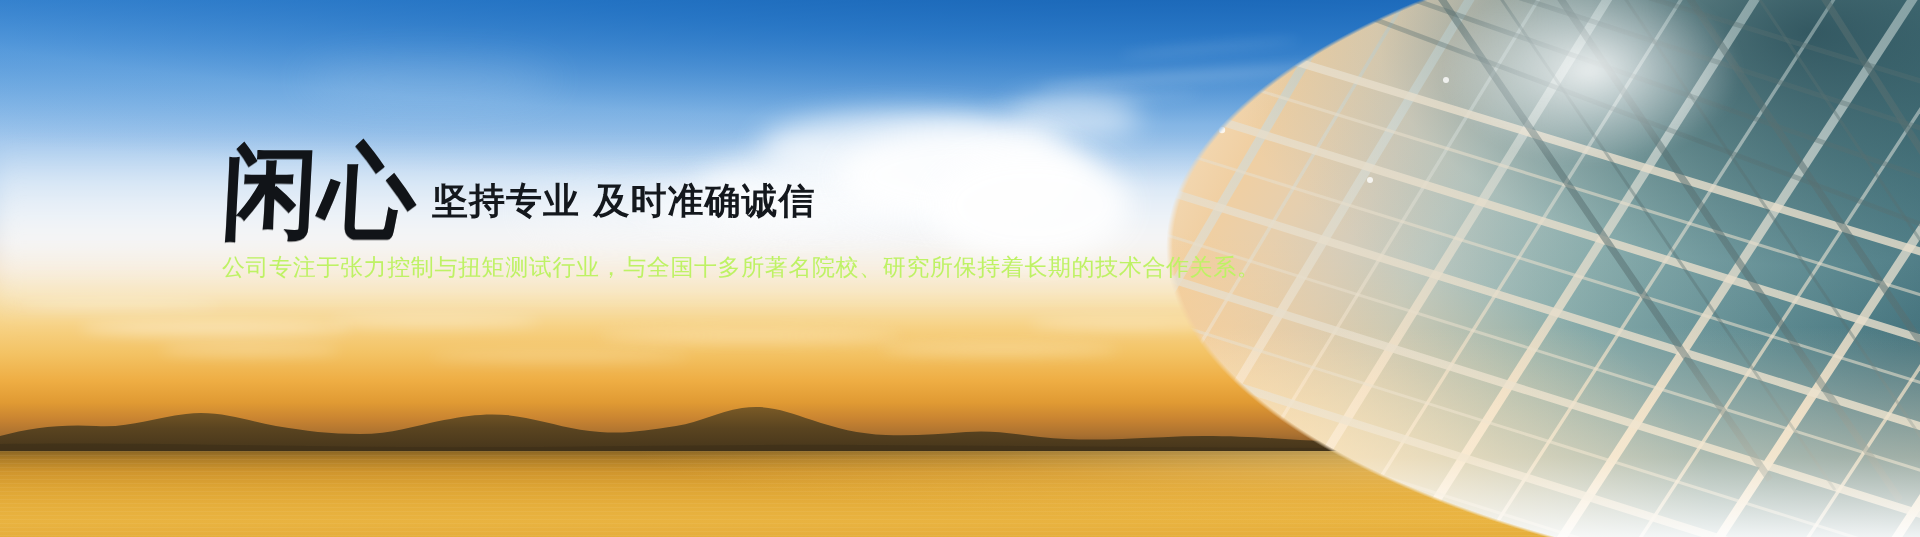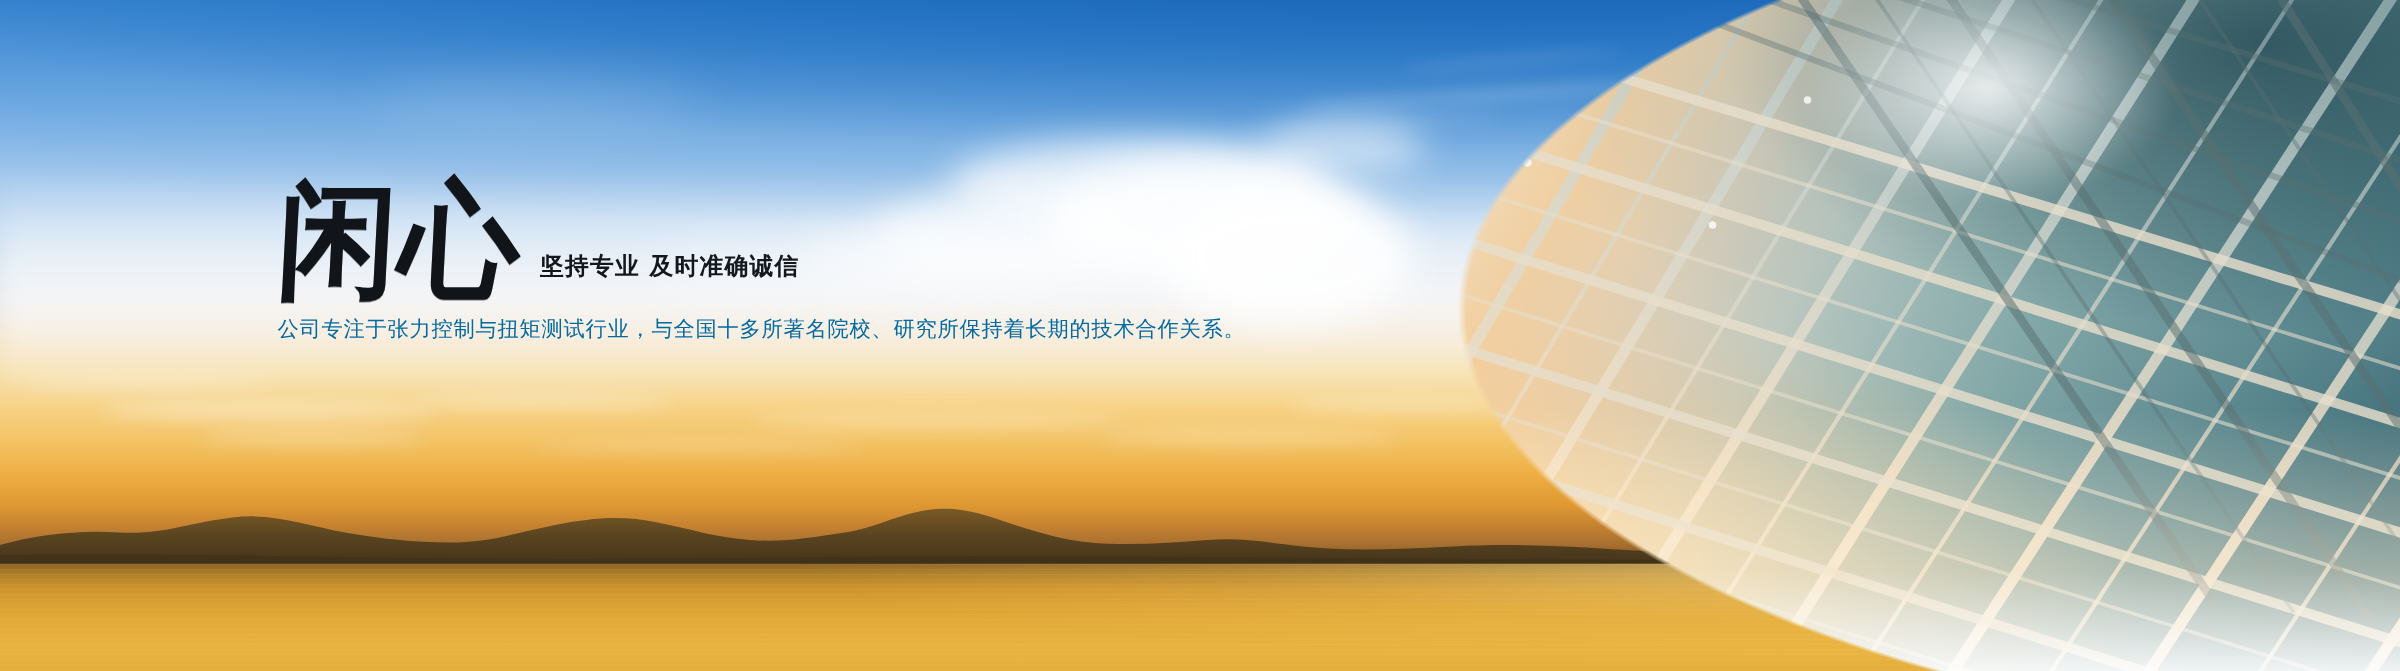--- a/index.html
+++ b/index.html
@@ -211,7 +211,7 @@
   .slogan{
     font-family:"DejaVu Sans","Liberation Sans",sans-serif;
     font-weight:700;
-    font-size:19px;
+    font-size:36px;
     color:#14181d;
     letter-spacing:1px;
     white-space:nowrap;

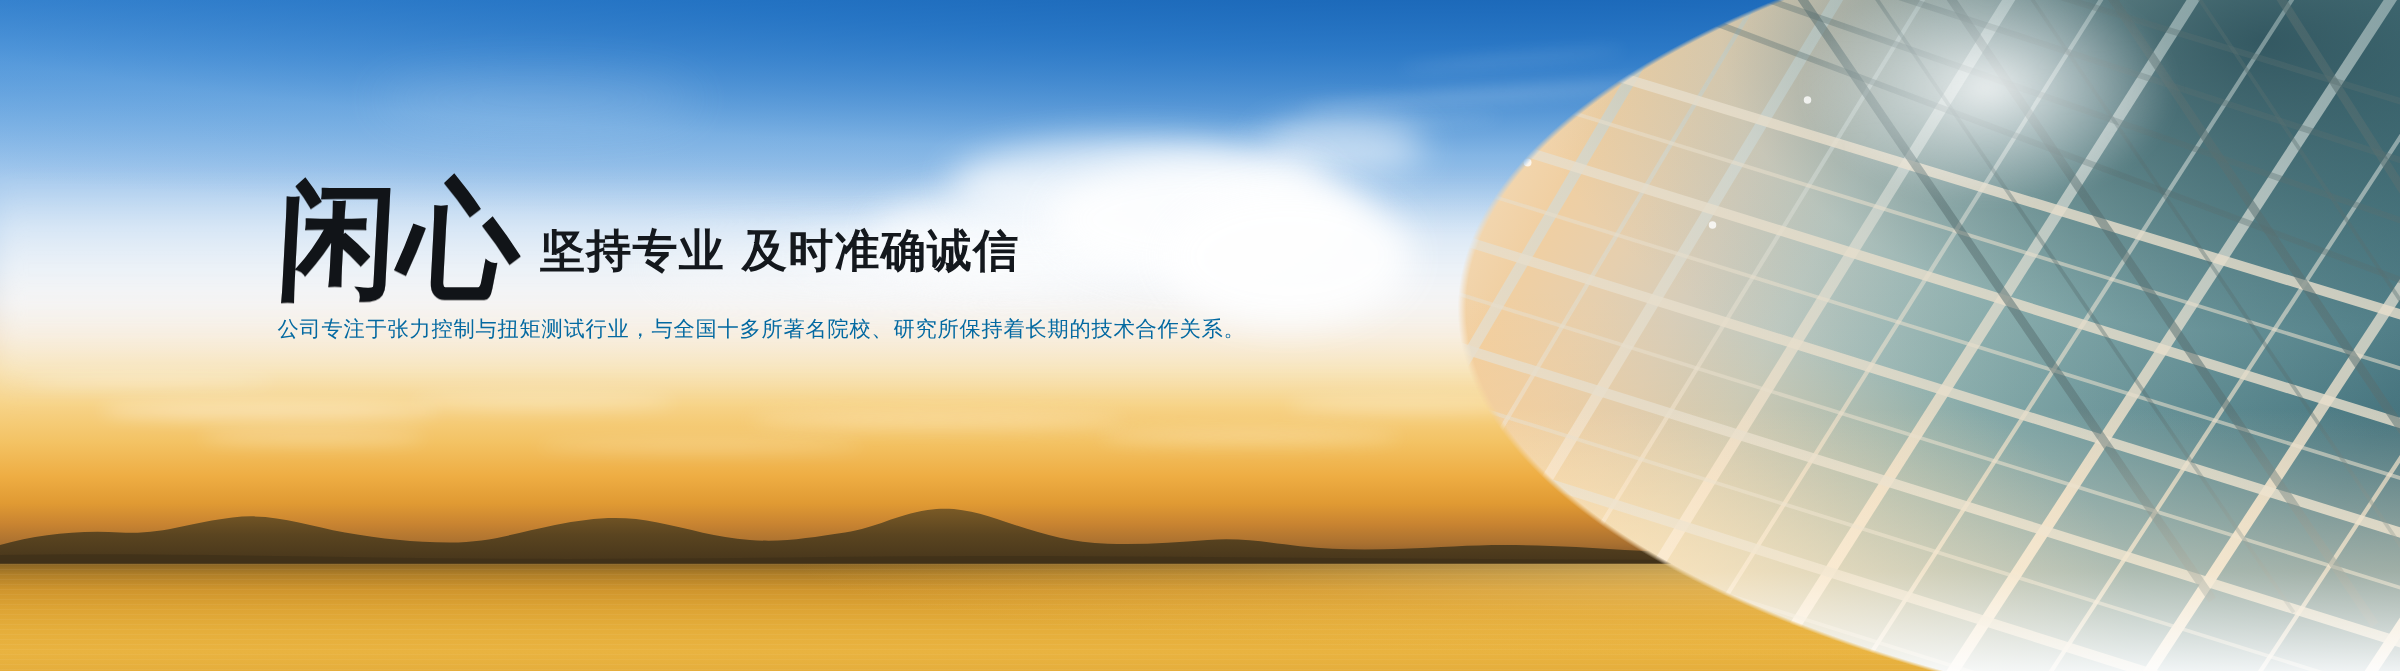--- a/index.html
+++ b/index.html
@@ -220,9 +220,9 @@
   .desc{
     margin-top:16px;
     font-family:"DejaVu Sans","Liberation Sans",sans-serif;
-    font-size:17px;
+    font-size:23px;
     font-weight:400;
-    color:#0369a1;
+    color:#bef264;
     letter-spacing:.6px;
     white-space:nowrap;
   }

